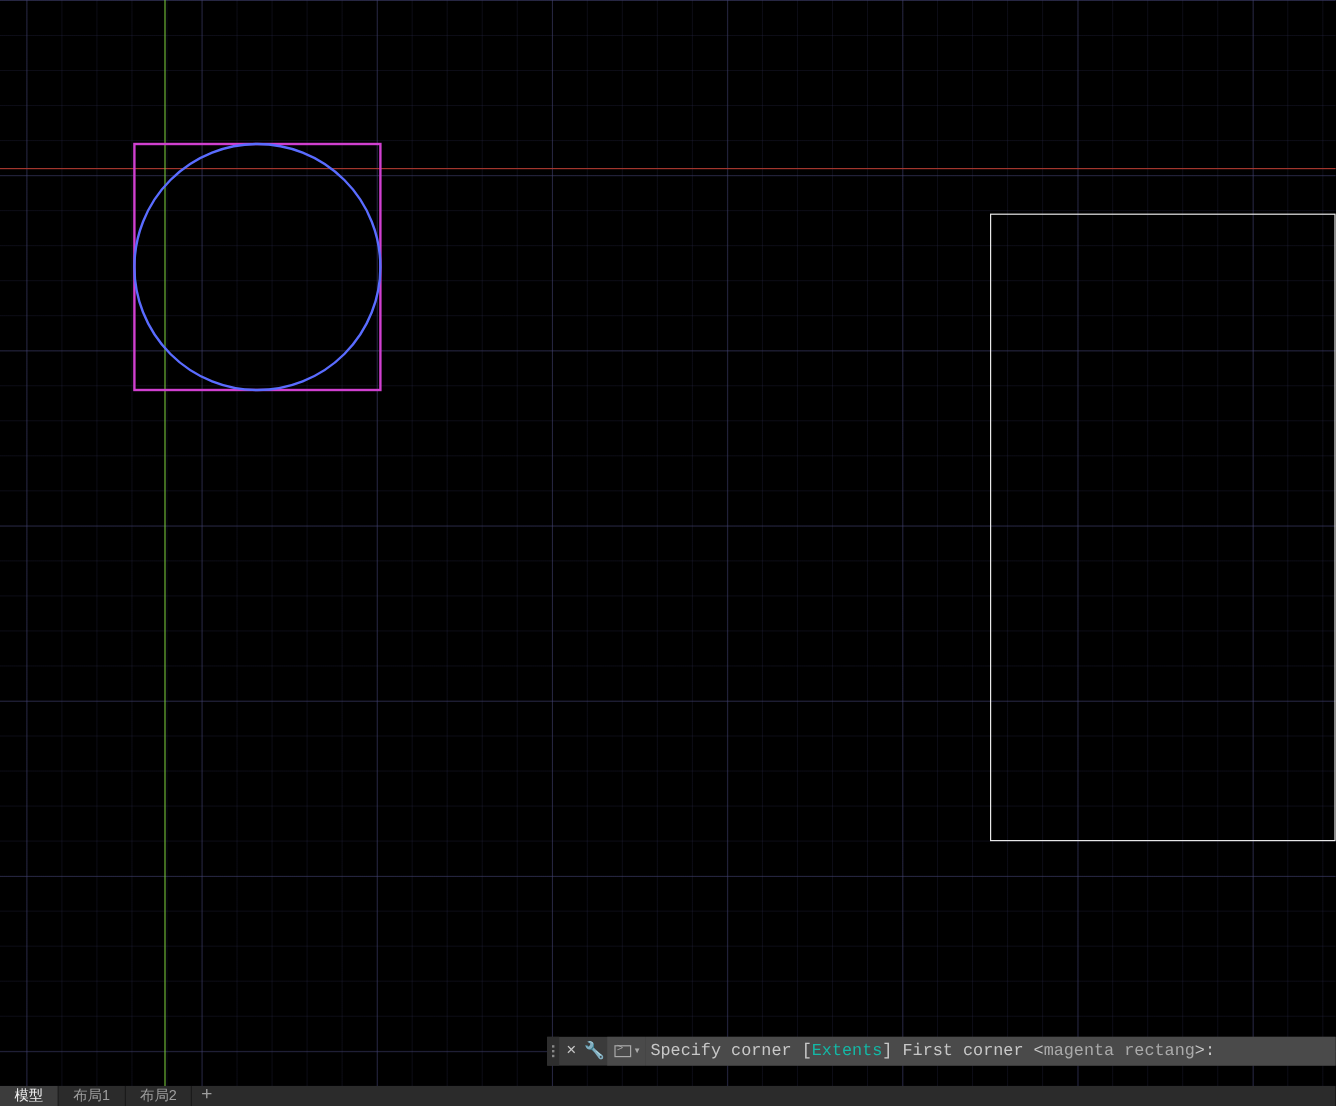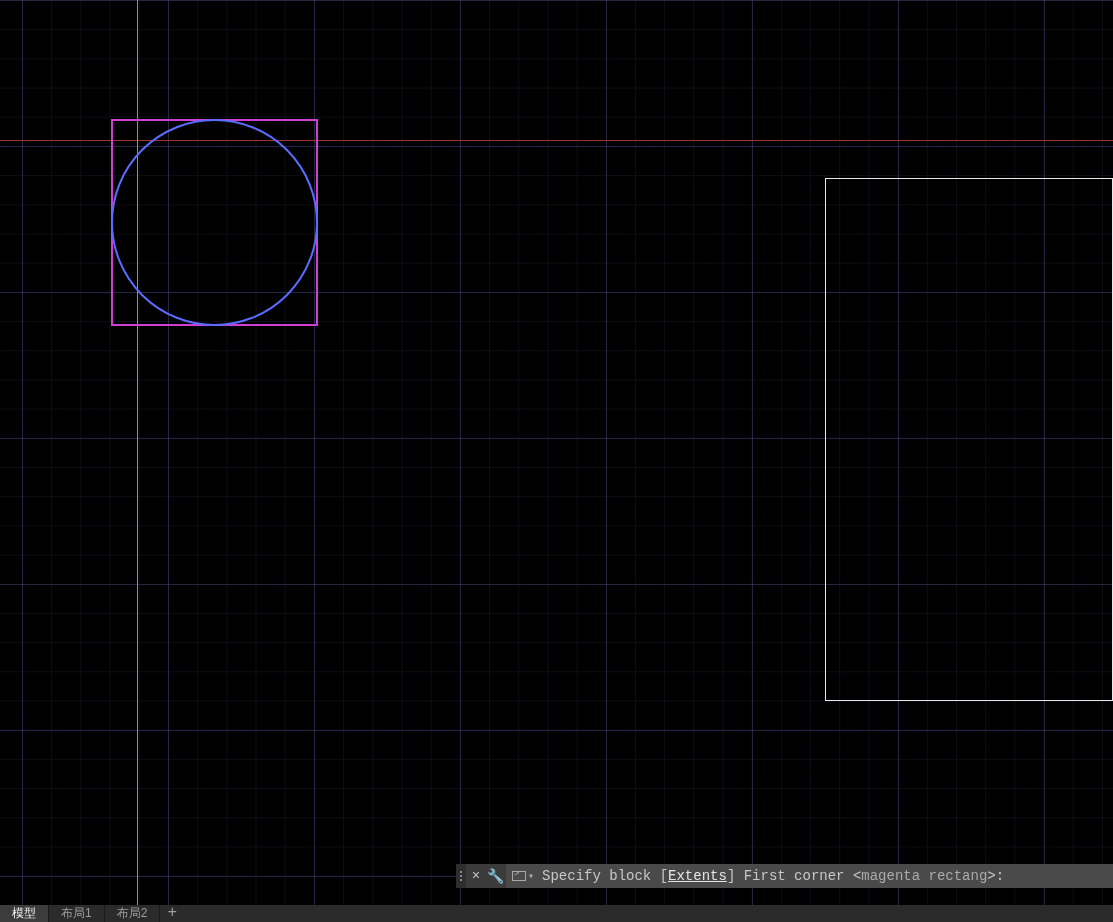--- a/index.html
+++ b/index.html
@@ -194,7 +194,7 @@
       <span class="cmd-caret">▾</span>
     </div>
     <div class="cmd-text">
-      <span>Specify block [</span><span class="cmd-option">Extents</span><span>] First corner &lt;</span><span class="cmd-value">magenta rectang</span><span>&gt;:</span>
+      <span>Specify corner [</span><span class="cmd-option">Extents</span><span>] First corner &lt;</span><span class="cmd-value">magenta rectang</span><span>&gt;:</span>
     </div>
   </div>
 </div>

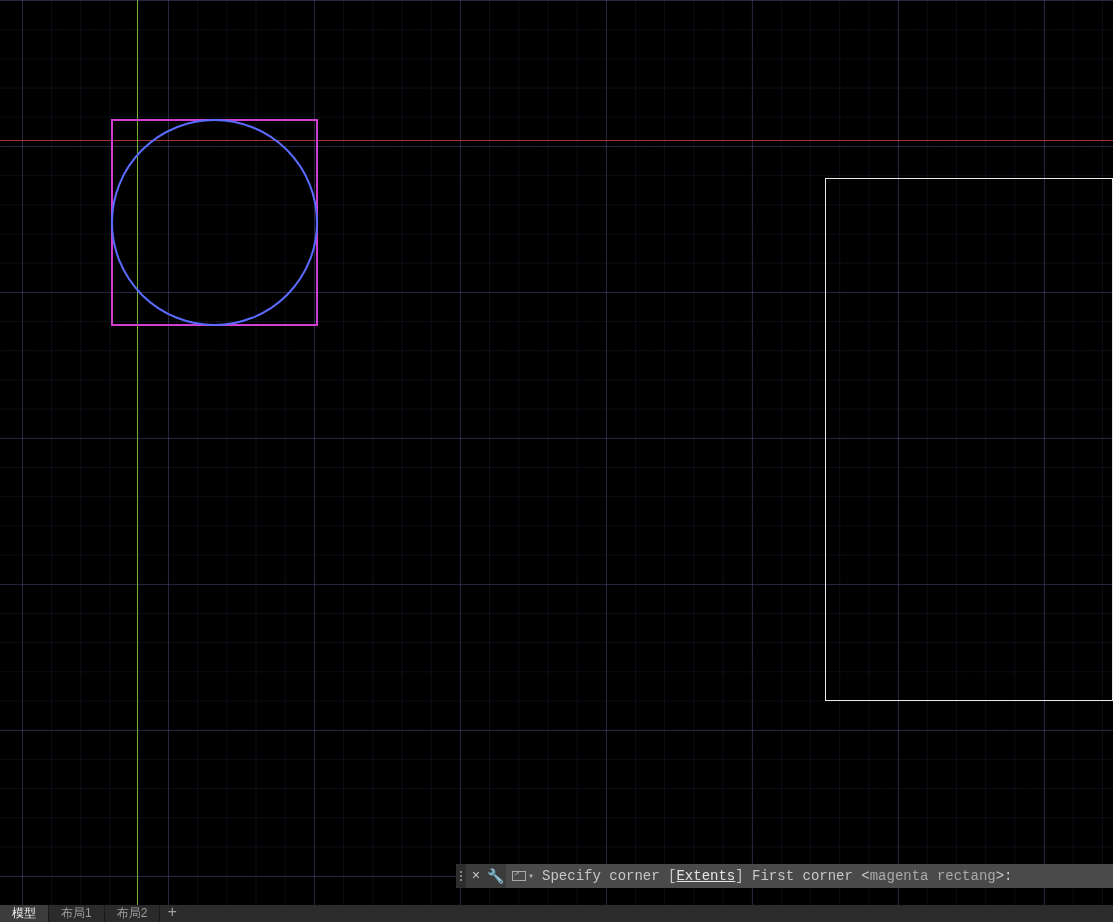--- a/index.html
+++ b/index.html
@@ -160,8 +160,7 @@
     line-height: 24px;
   }
   .cmd-option {
-    color: #e5e5e5;
-    text-decoration: underline;
+    color: #14b8a6;
   }
   .cmd-value {
     color: #aaaaaa;

